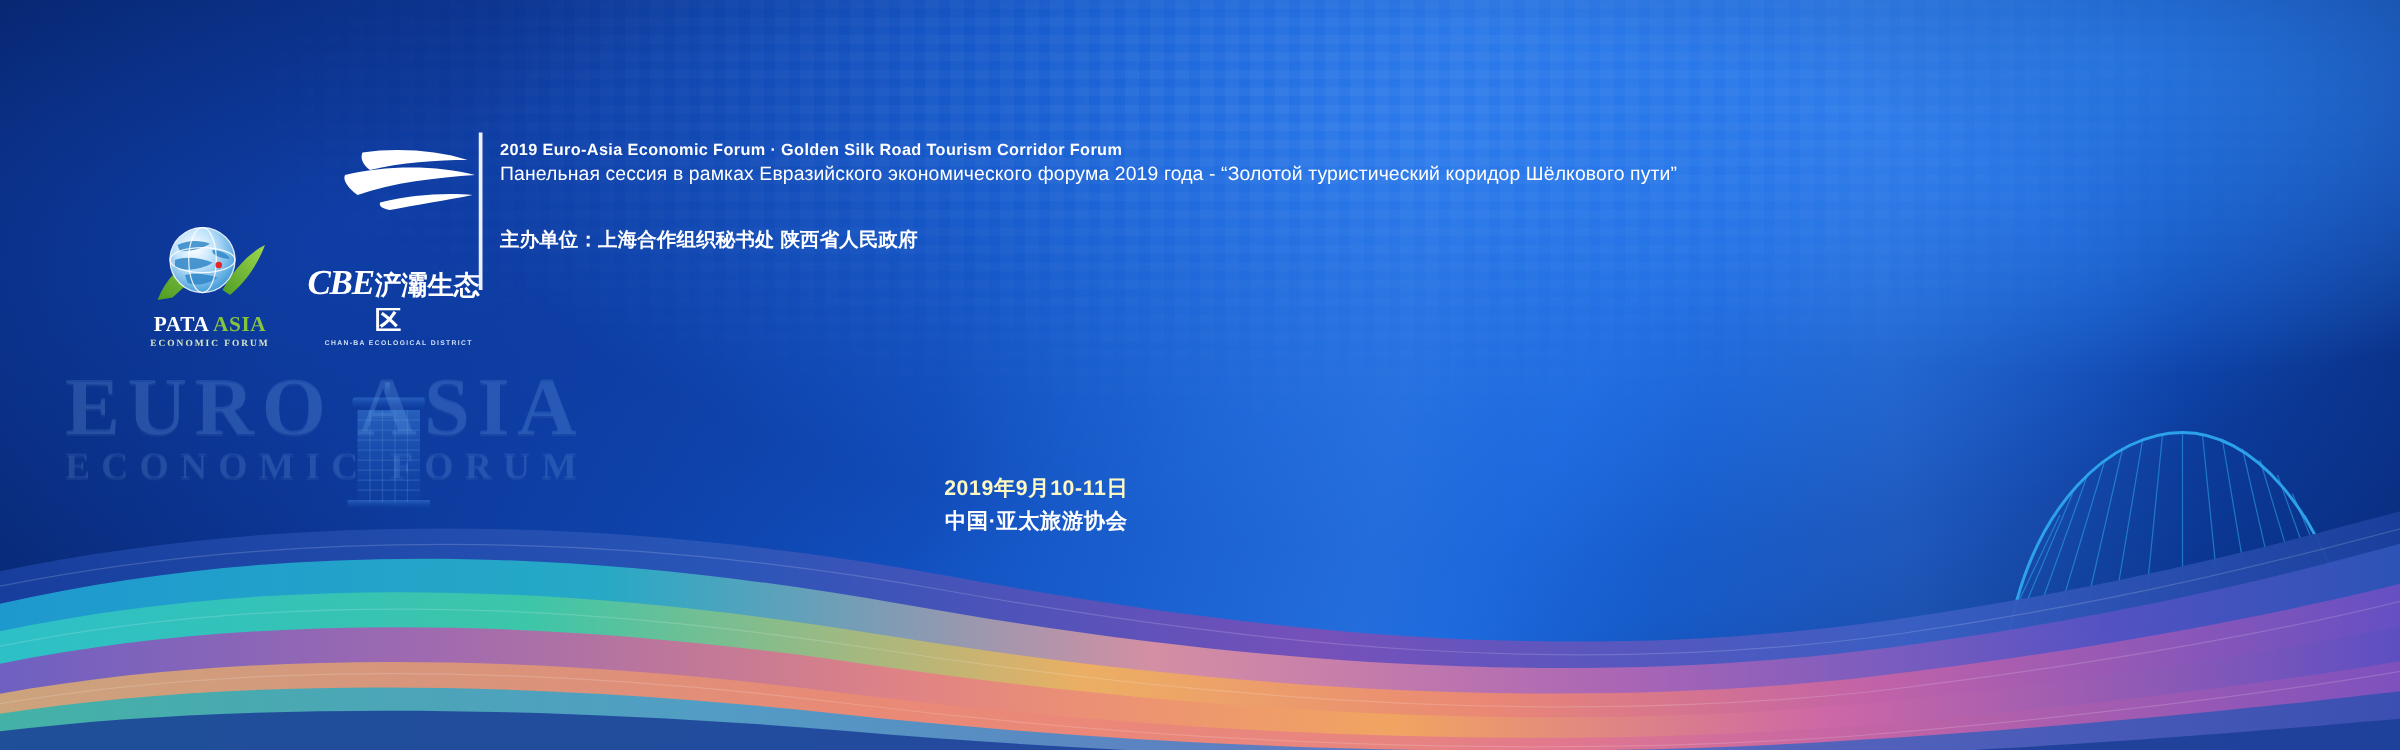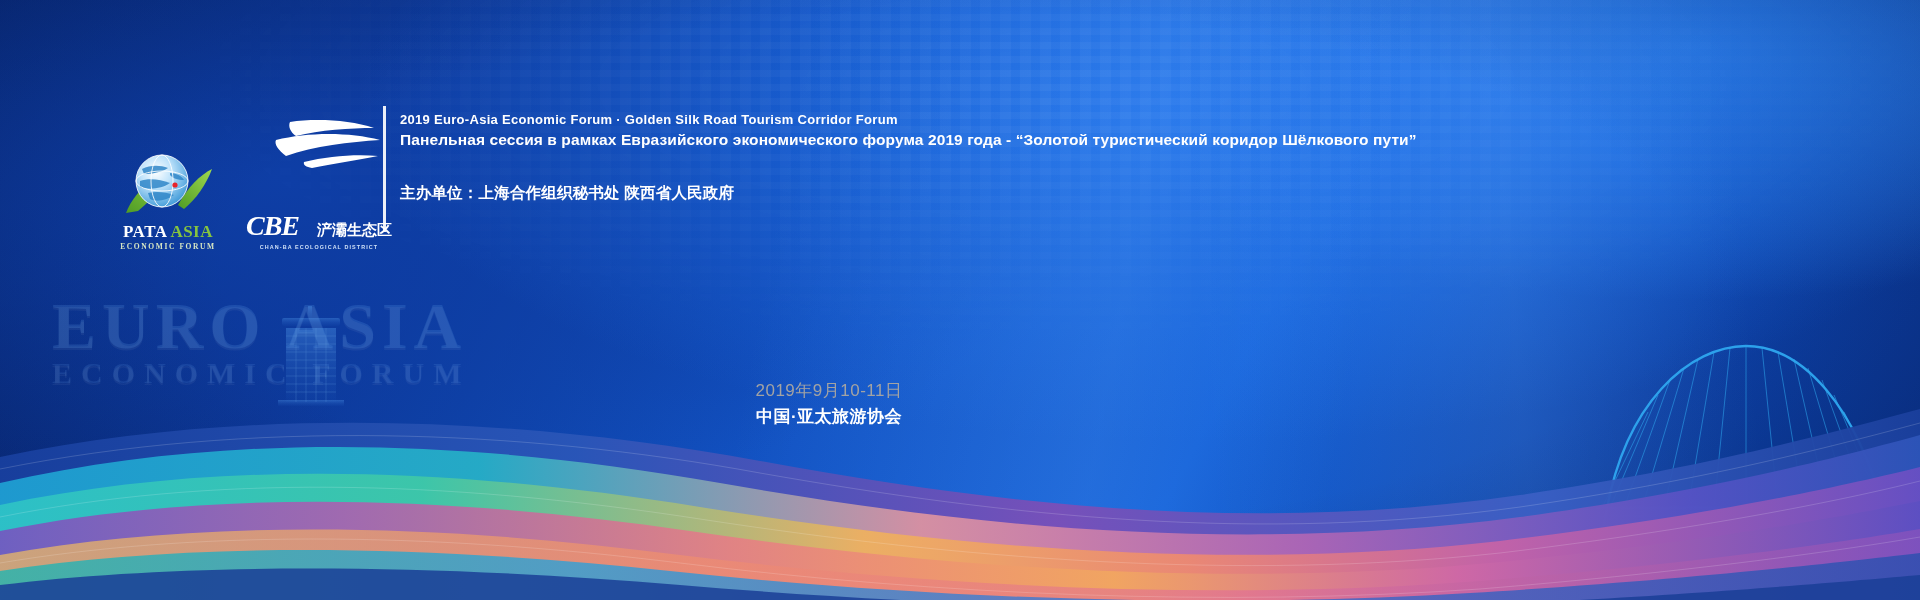--- a/index.html
+++ b/index.html
@@ -105,7 +105,7 @@
     letter-spacing:.3px; white-space:nowrap;
   }
   .title-ru {
-    margin-top:4px; font-size:15.5px; font-weight:700; color:#ffffff;
+    margin-top:4px; font-size:15.5px; font-weight:400; color:#ffffff;
     letter-spacing:.1px; white-space:nowrap;
   }
   .orgs { margin-top:31px; }

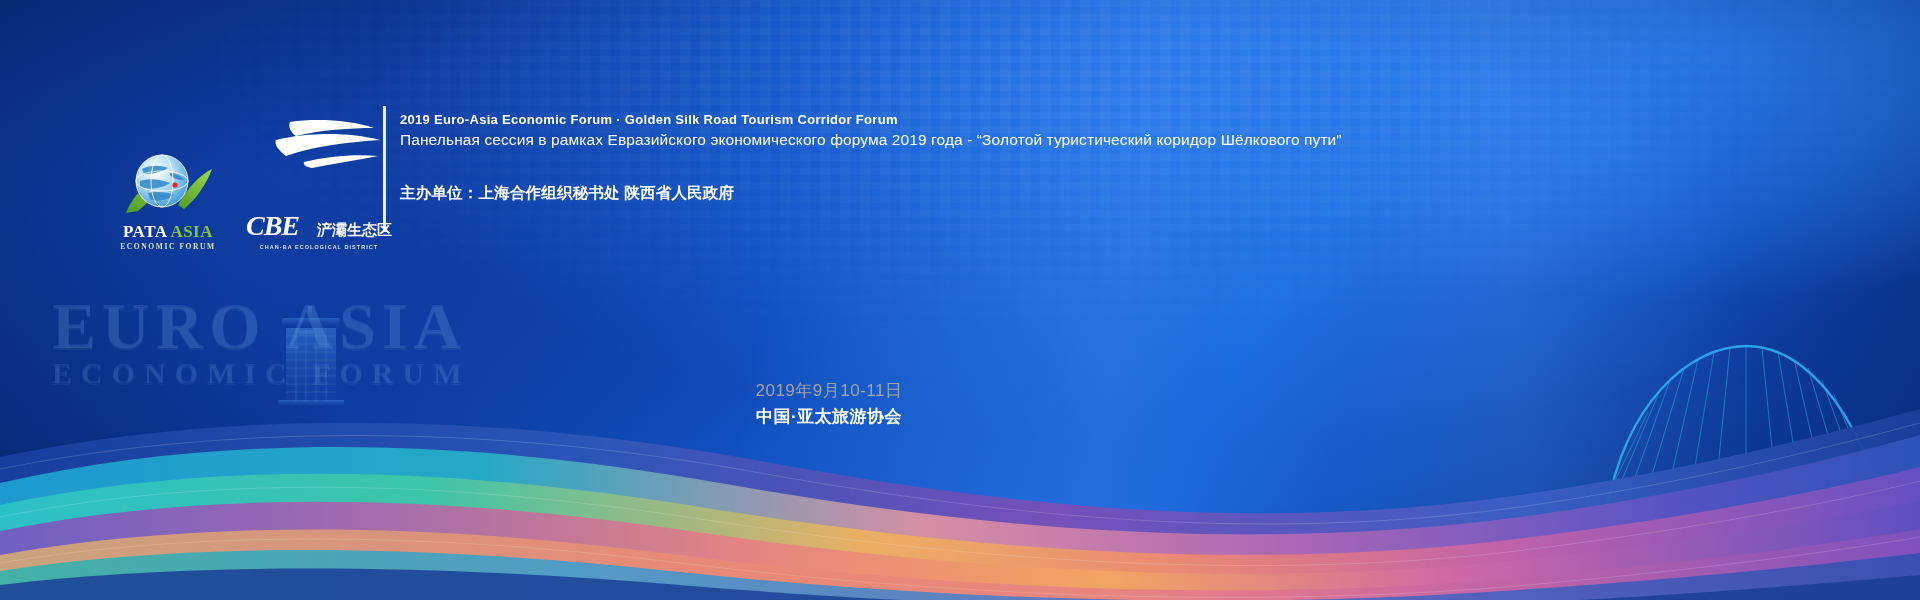--- a/index.html
+++ b/index.html
@@ -78,7 +78,7 @@
   .logo-euro .euro-sub { font-size:7.5px; letter-spacing:1.6px; color:#d7e6c3; margin-top:3px; }
 
   .logo-cbe { width:146px; }
-  .logo-cbe .cbe-row { display:flex; align-items:baseline; justify-content:space-between;margin-top:36px; }
+  .logo-cbe .cbe-row { display:flex; align-items:baseline; justify-content:flex-start;margin-top:36px; }
   .logo-cbe .cbe-mark {
     font-family:"Liberation Serif","DejaVu Serif",serif;
     font-style:italic; font-weight:700; font-size:28px; color:#fff; letter-spacing:-1px;

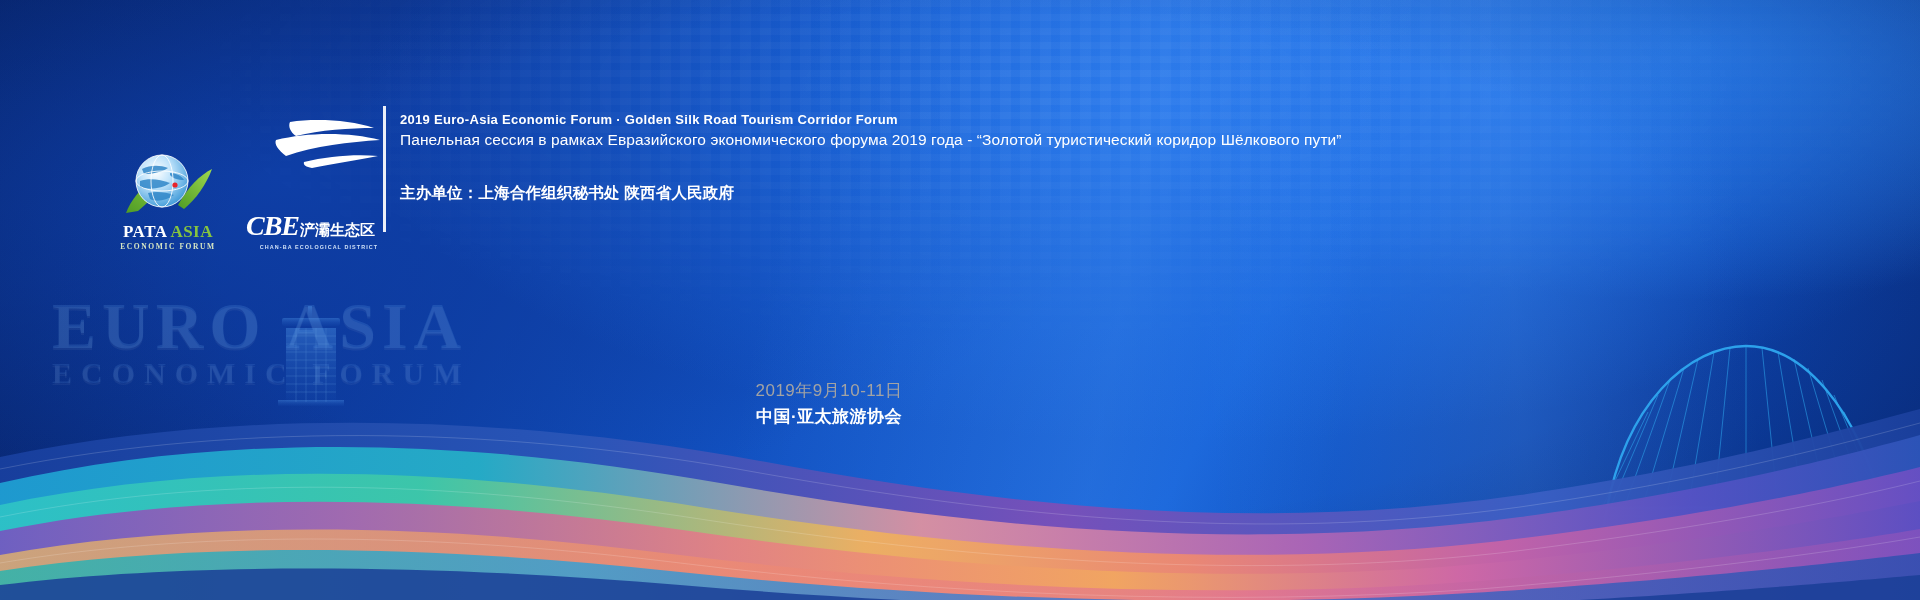--- a/index.html
+++ b/index.html
@@ -83,7 +83,7 @@
     font-family:"Liberation Serif","DejaVu Serif",serif;
     font-style:italic; font-weight:700; font-size:28px; color:#fff; letter-spacing:-1px;
   }
-  .logo-cbe .cbe-cn { font-size:15px; color:#fff; font-weight:700; letter-spacing:0px; margin-left:1px; }
+  .logo-cbe .cbe-cn { font-size:21px; color:#fff; font-weight:700; letter-spacing:0px; margin-left:1px; }
   .logo-cbe .cbe-sub { text-align:center; font-size:5.4px; letter-spacing:1.1px; color:#cfe0f7; margin-top:2px; font-weight:700; }
 
   

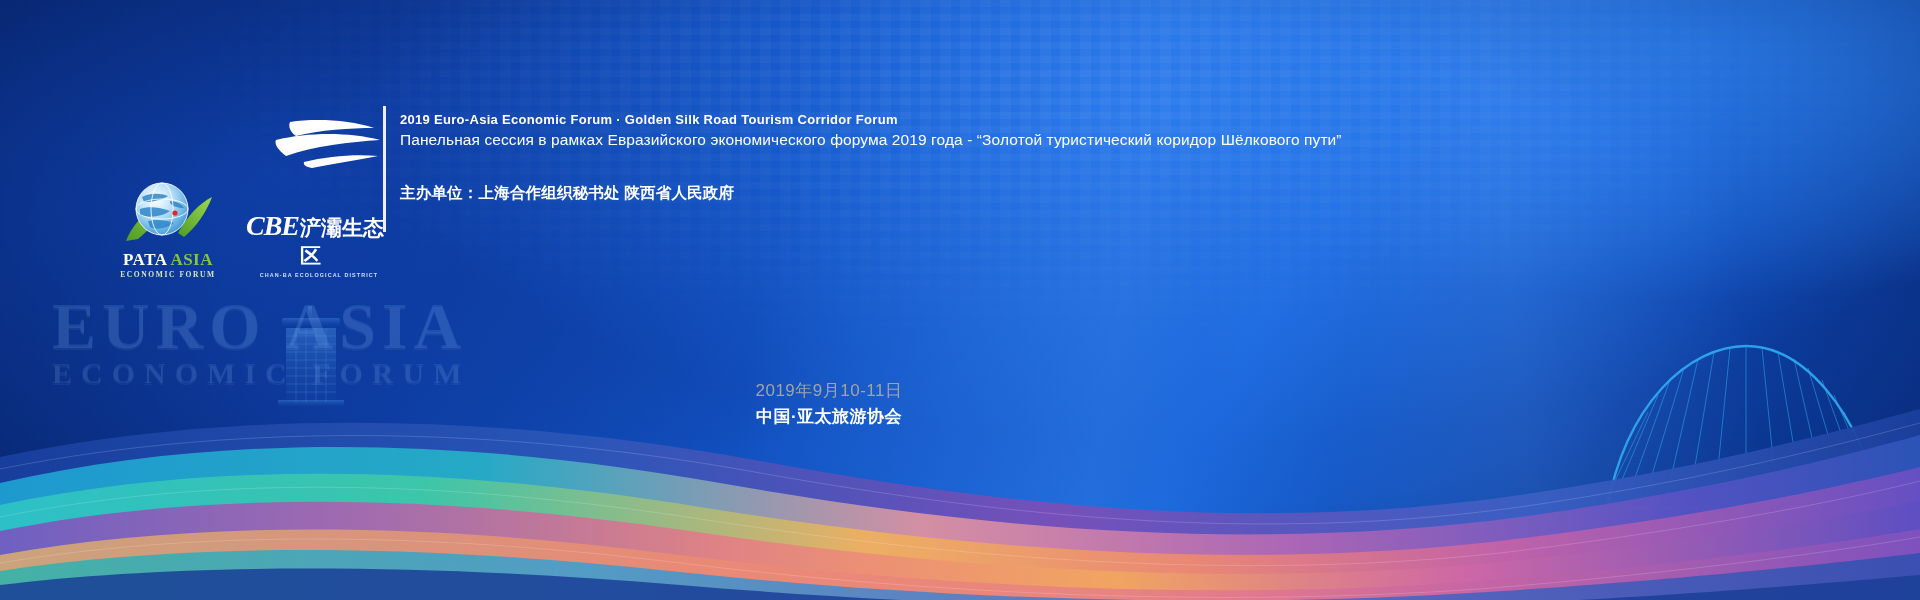--- a/index.html
+++ b/index.html
@@ -119,7 +119,7 @@
     position:absolute; left:718px; top:378px;
     text-align:center; width:222px;
   }
-  .datebox .dt { font-size:17px; font-weight:400; color:#a3a3a3; letter-spacing:.5px; line-height:1.55; }
+  .datebox .dt { font-size:17px; font-weight:700; color:#fef9c3; letter-spacing:.5px; line-height:1.55; }
   .datebox .pl { font-size:17px; font-weight:700; color:#fff; letter-spacing:.5px; line-height:1.55; }
 </style>
 </head>

